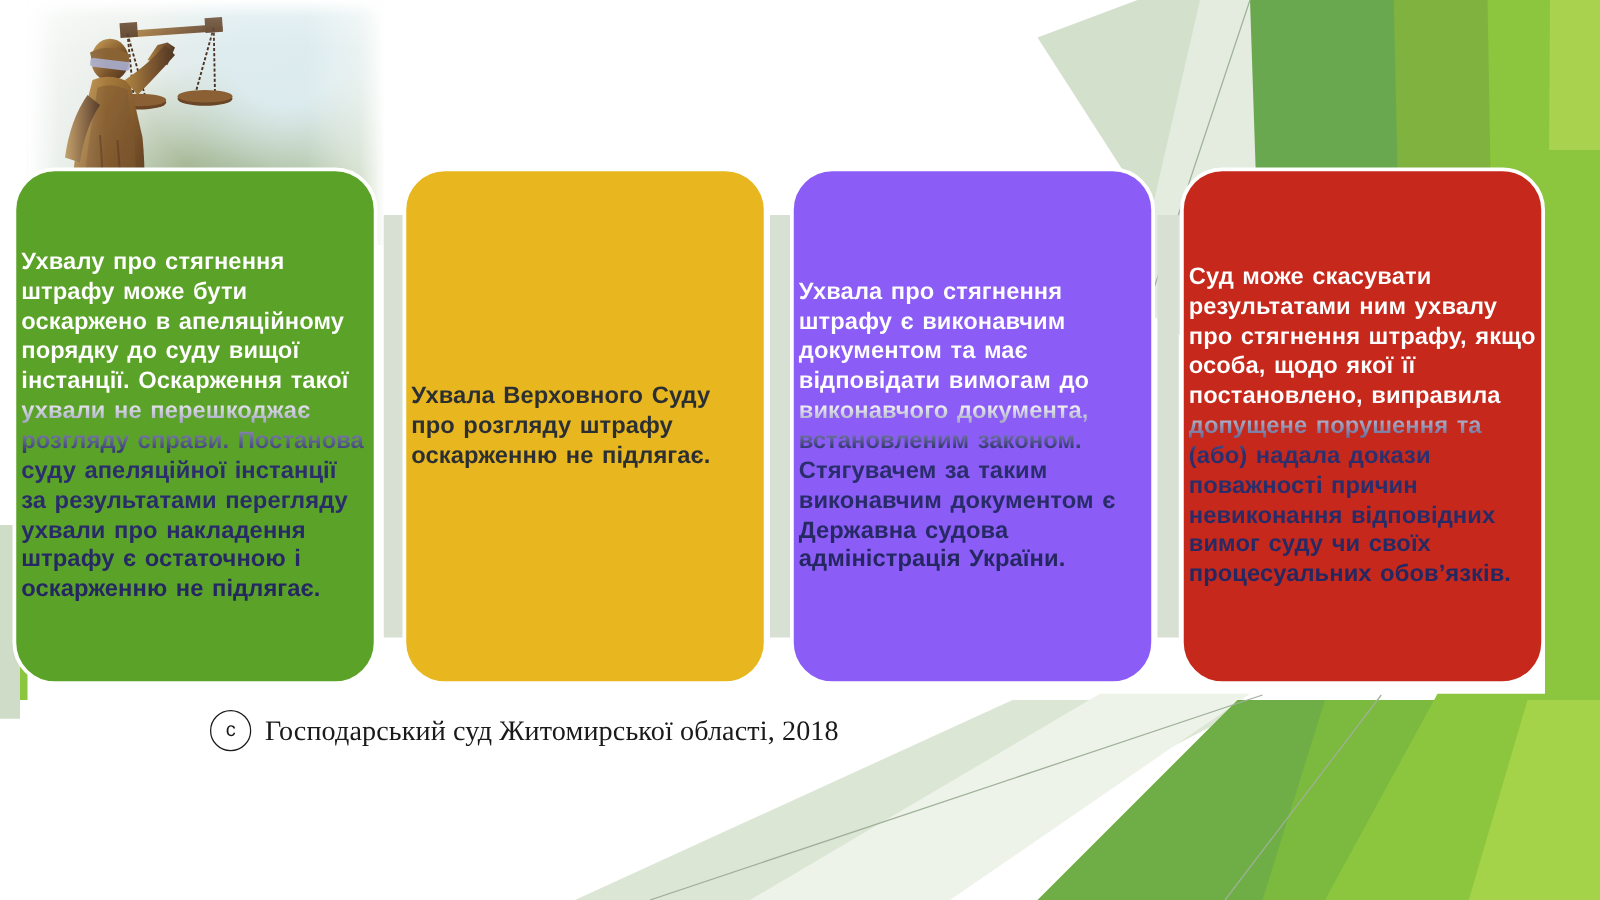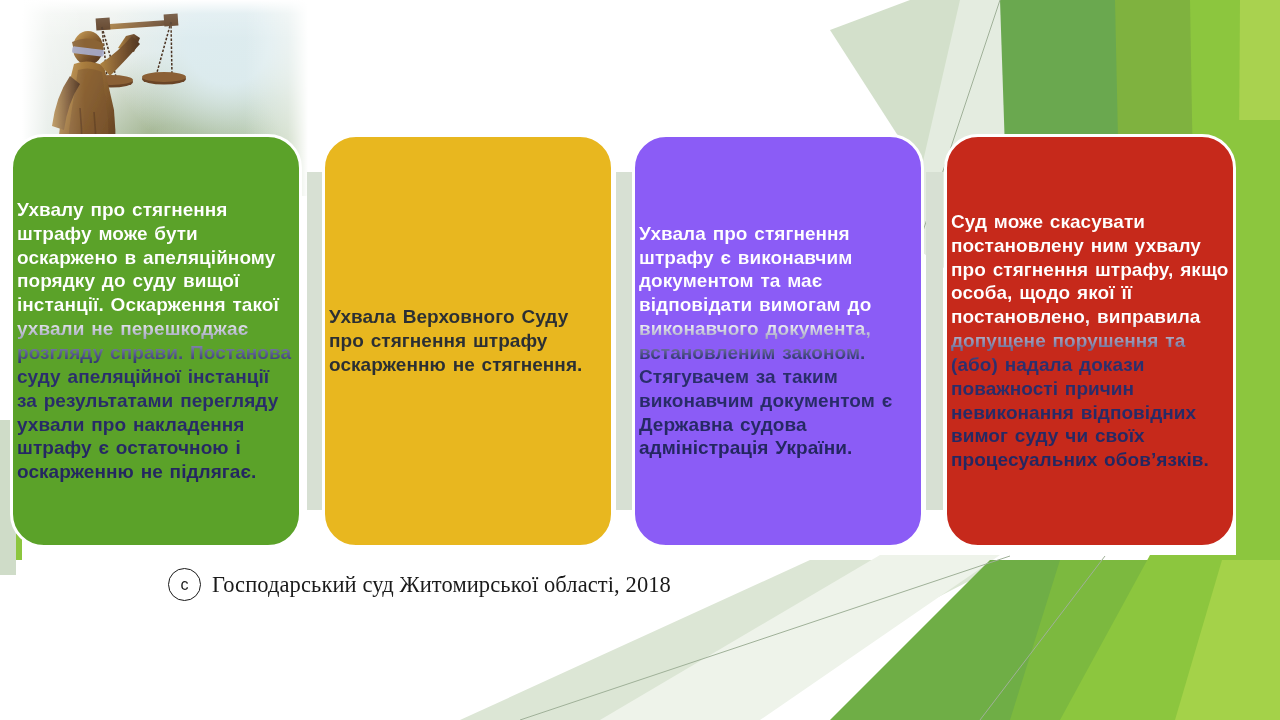--- a/index.html
+++ b/index.html
@@ -226,7 +226,7 @@
   </div>
 
   <div class="card" id="card-4" style="left:944px; width:292px; background:#c6291b;">
-    <div class="card-text">Суд може скасувати постановлену ним ухвалу про стягнення штрафу, якщо особа, щодо якої її постановлено, виправила допущене порушення та (або) надала докази поважності причин невиконання відповідних вимог суду чи своїх процесуальних обов’язків.</div>
+    <div class="card-text">Суд може скасувати результатами ним ухвалу про стягнення штрафу, якщо особа, щодо якої її постановлено, виправила допущене порушення та (або) надала докази поважності причин невиконання відповідних вимог суду чи своїх процесуальних обов’язків.</div>
   </div>
 
   <div id="footer">

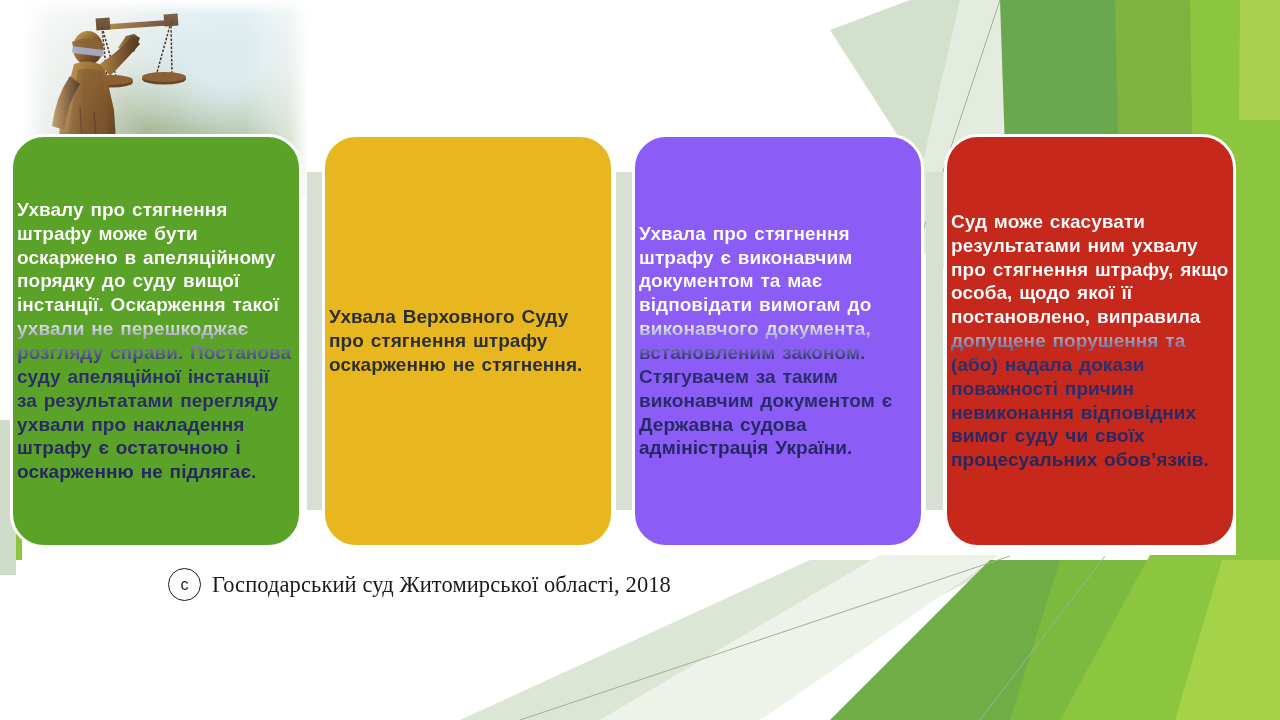--- a/index.html
+++ b/index.html
@@ -218,7 +218,7 @@
   </div>
 
   <div class="card" id="card-2" style="left:322px; width:292px; background:#e8b71f;">
-    <div class="card-text" style="background-image:linear-gradient(to bottom,#2b2f33 0%,#2b2f33 100%);">Ухвала Верховного Суду про стягнення штрафу оскарженню не стягнення.</div>
+    <div class="card-text" style="background-image:linear-gradient(to bottom,#2b2f33 0%,#2b2f33 100%);">Ухвала Верховного Суду про розгляду штрафу оскарженню не підлягає.</div>
   </div>
 
   <div class="card" id="card-3" style="left:632px; width:292px; background:#8b5cf6;">

